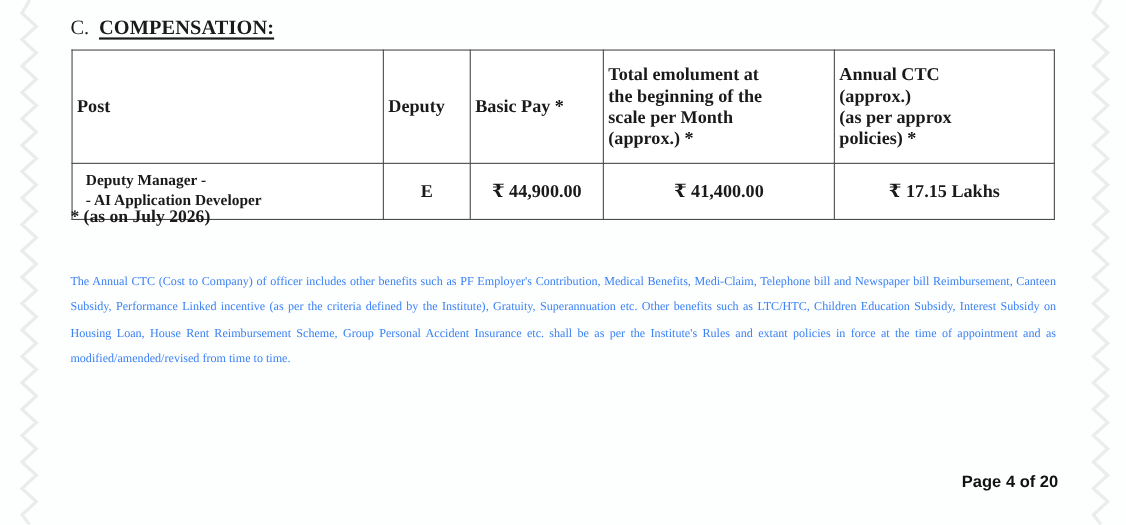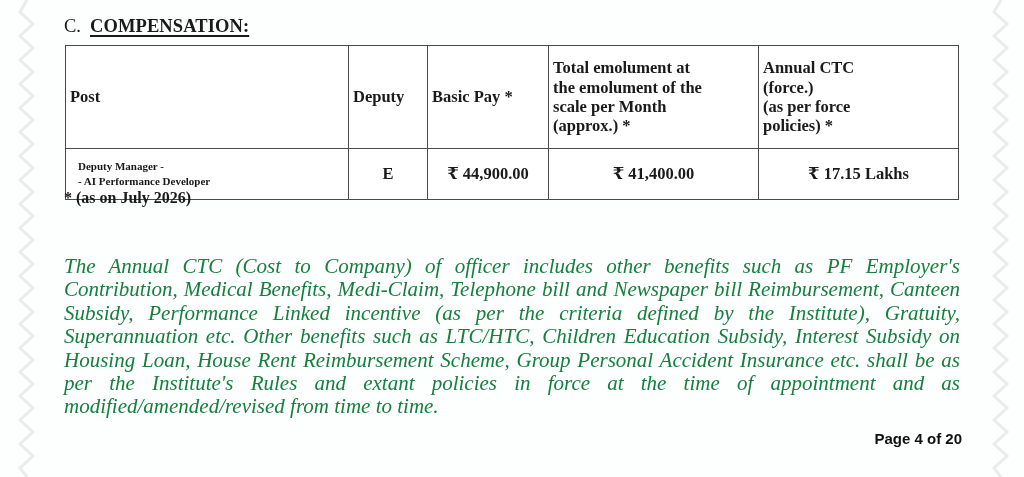--- a/index.html
+++ b/index.html
@@ -177,7 +177,7 @@
         <th>Basic Pay *</th>
         <th>
           <span class="hdr-line">Total emolument at</span>
-          <span class="hdr-line">the emolument of the</span>
+          <span class="hdr-line">the beginning of the</span>
           <span class="hdr-line">scale per Month</span>
           <span class="hdr-line">(approx.) *</span>
         </th>

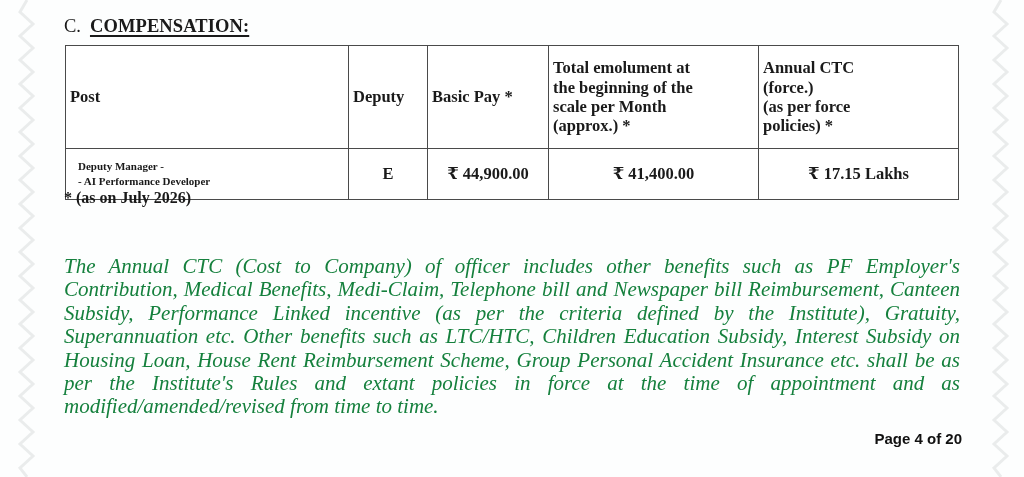--- a/index.html
+++ b/index.html
@@ -183,7 +183,7 @@
         </th>
         <th>
           <span class="hdr-line">Annual CTC</span>
-          <span class="hdr-line">(force.)</span>
+          <span class="hdr-line">(approx.)</span>
           <span class="hdr-line">(as per force</span>
           <span class="hdr-line">policies) *</span>
         </th>

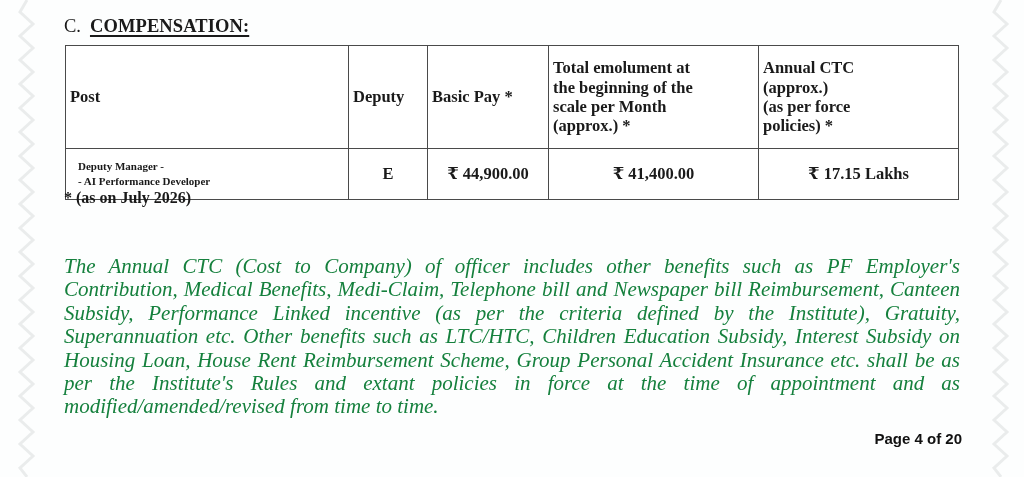--- a/index.html
+++ b/index.html
@@ -184,7 +184,7 @@
         <th>
           <span class="hdr-line">Annual CTC</span>
           <span class="hdr-line">(approx.)</span>
-          <span class="hdr-line">(as per force</span>
+          <span class="hdr-line">(as per approx</span>
           <span class="hdr-line">policies) *</span>
         </th>
       </tr>

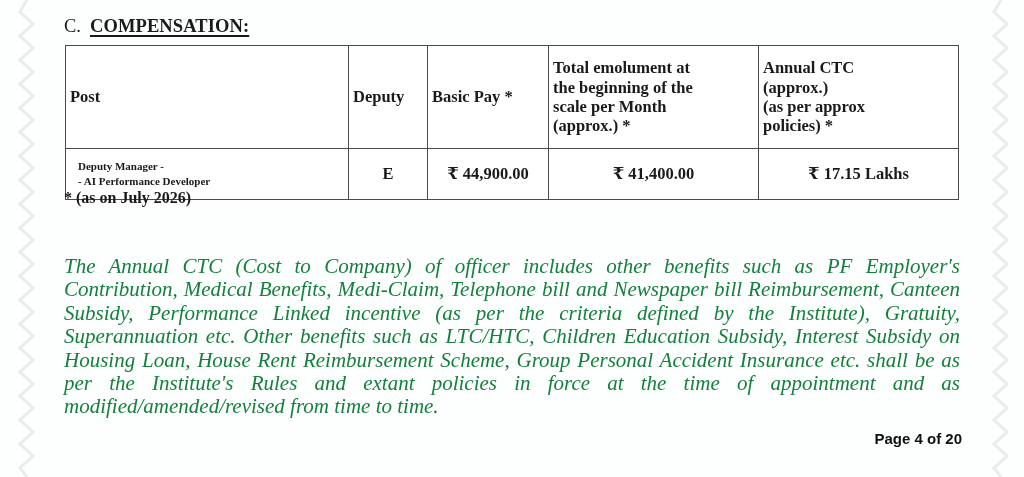--- a/index.html
+++ b/index.html
@@ -91,7 +91,7 @@
     text-align: left;
     padding-left: 12px;
     line-height: 1.32;
-    font-size: 11px;
+    font-size: 14px;
   }
   .col-post    { width: 283px; }
   .col-grade   { width:  79px; }

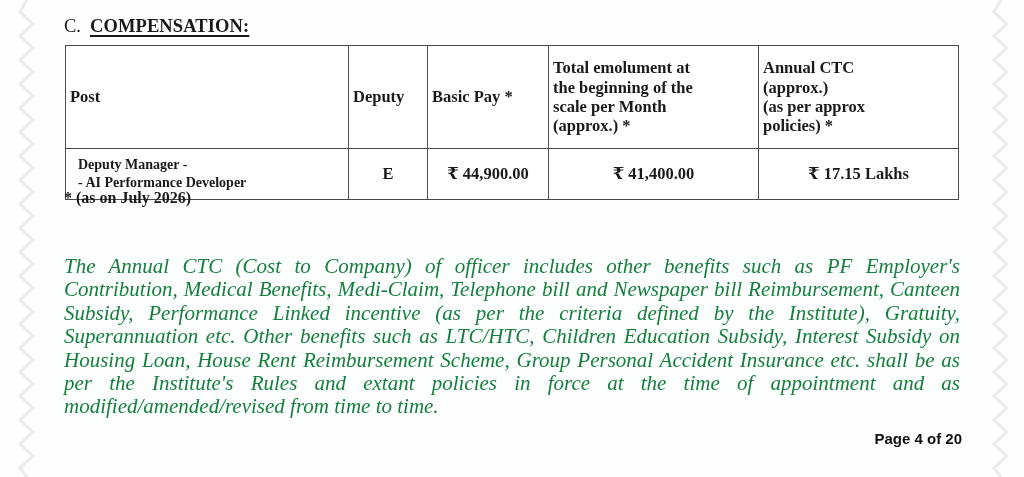--- a/index.html
+++ b/index.html
@@ -193,7 +193,7 @@
       <tr>
         <td class="post-cell">
           <span class="hdr-line">Deputy Manager -</span>
-          <span class="hdr-line">- AI Performance Developer</span>
+          <span class="hdr-line">- AI Application Developer</span>
         </td>
         <td>E</td>
         <td>₹ 44,900.00</td>

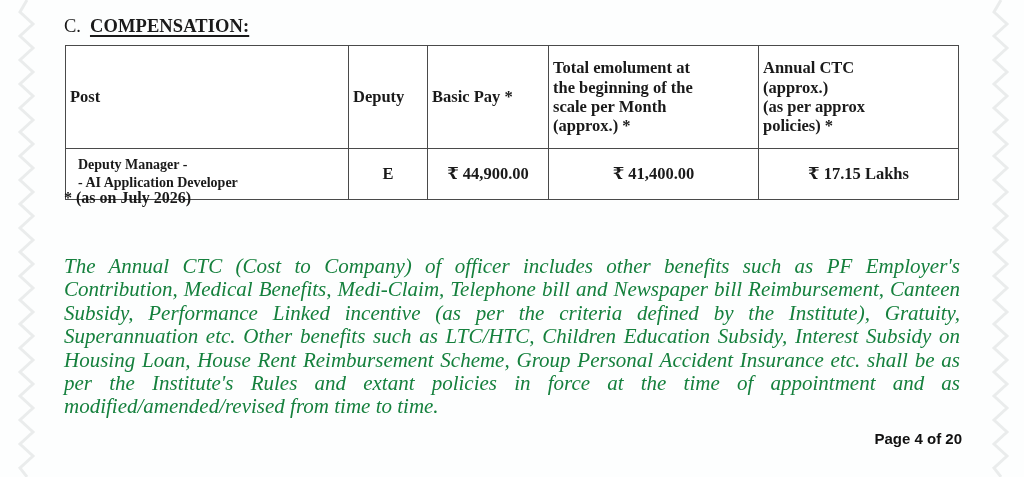--- a/index.html
+++ b/index.html
@@ -117,12 +117,11 @@
     top: 234px;
     width: 896px;
     font-family: "Liberation Serif", "DejaVu Serif", serif;
-    font-style: italic;
-    font-size: 21px;
+    font-size: 11px;
     line-height: 23.4px;
     text-align: justify;
     text-justify: inter-word;
-    color: #15803d;
+    color: #3b82f6;
   }
 
   

